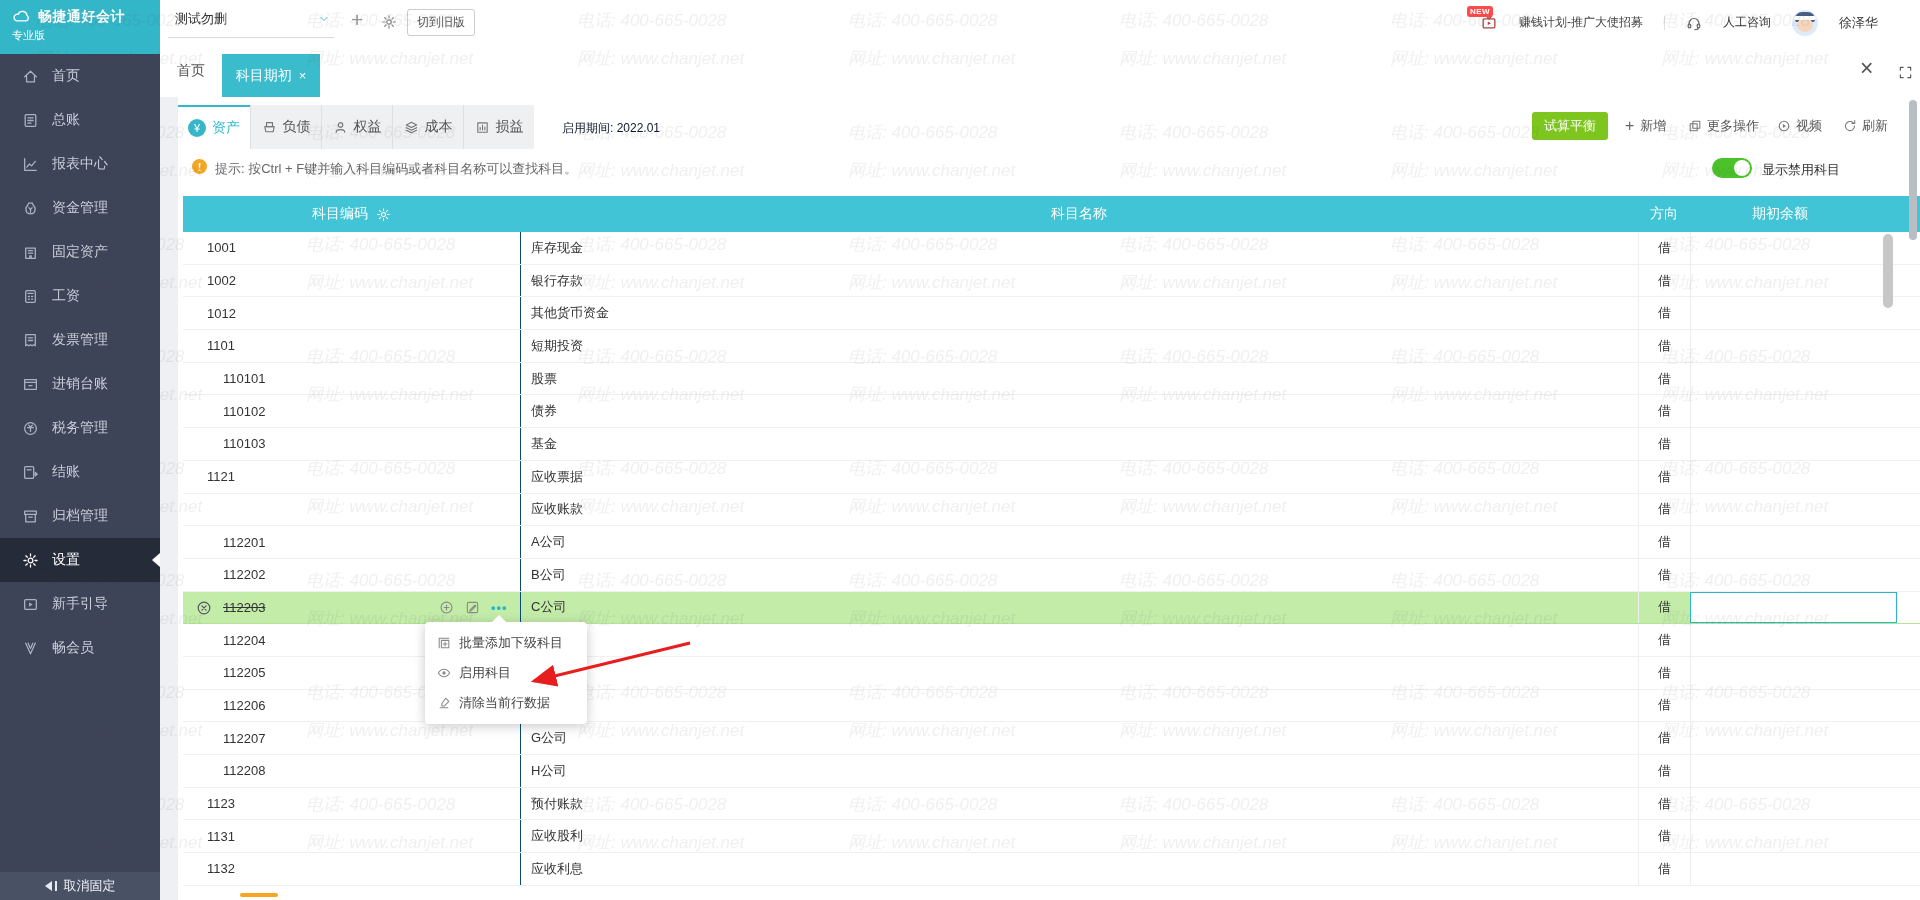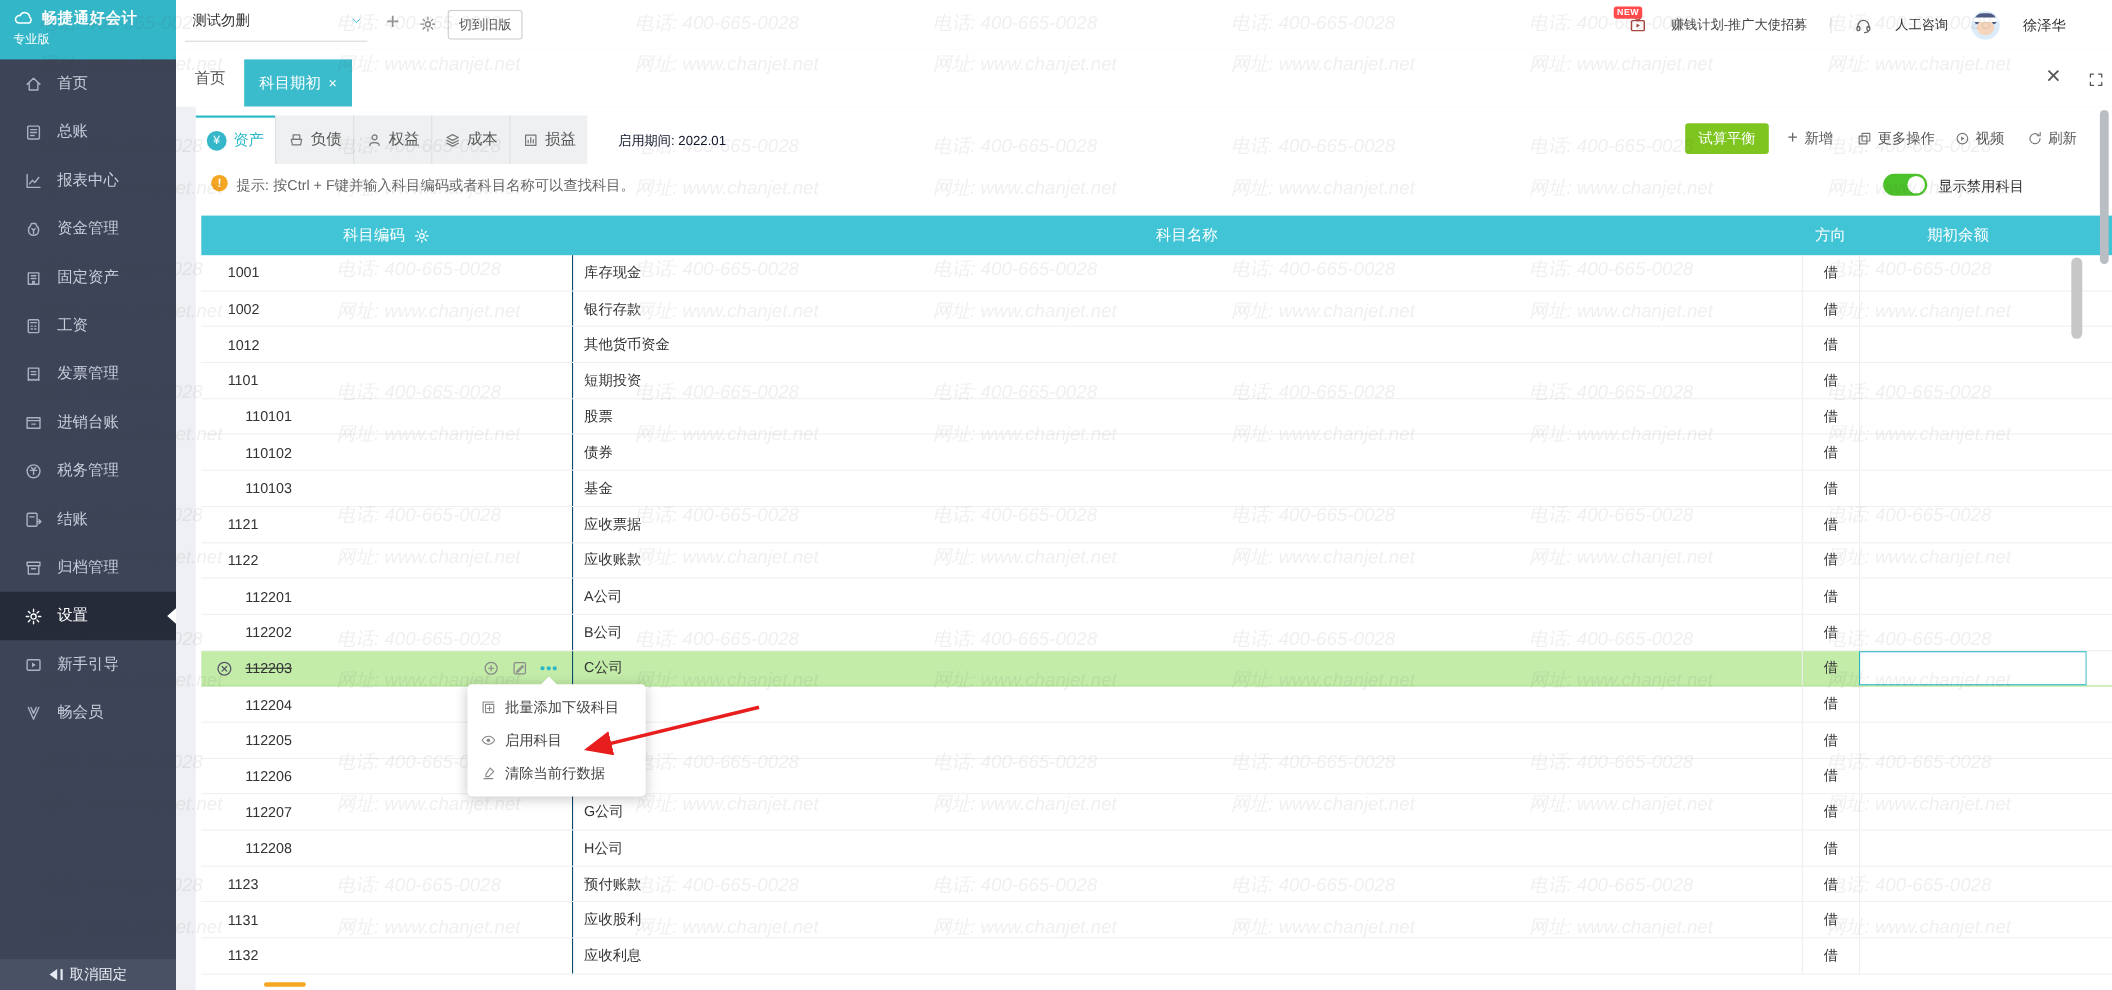--- a/index.html
+++ b/index.html
@@ -536,9 +536,6 @@
         <div class="cell c-bal"></div>
       </div>
       <div class="row">
-        <div class="cell c-code lvl1">
-          <span class="code-text">1122</span>
-        </div>
         <div class="cell c-name">
           <span>应收账款</span>
         </div>

